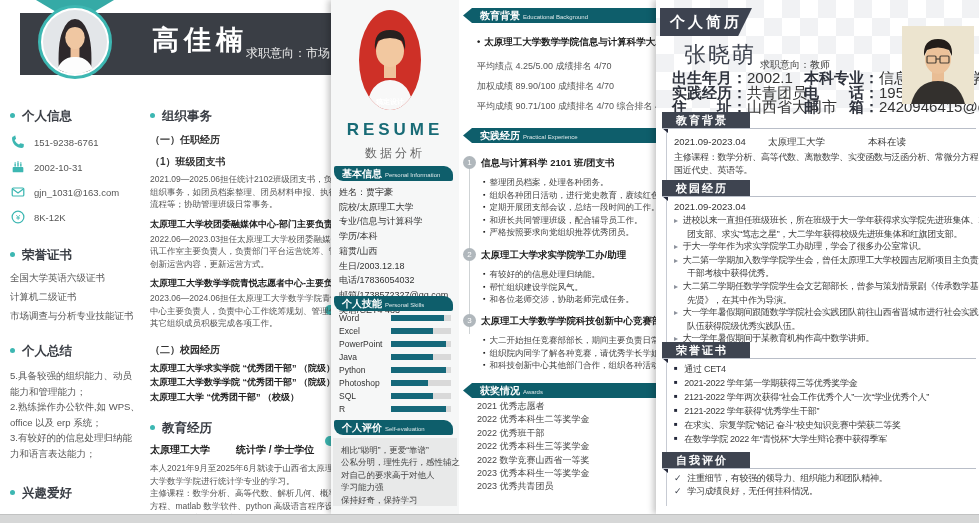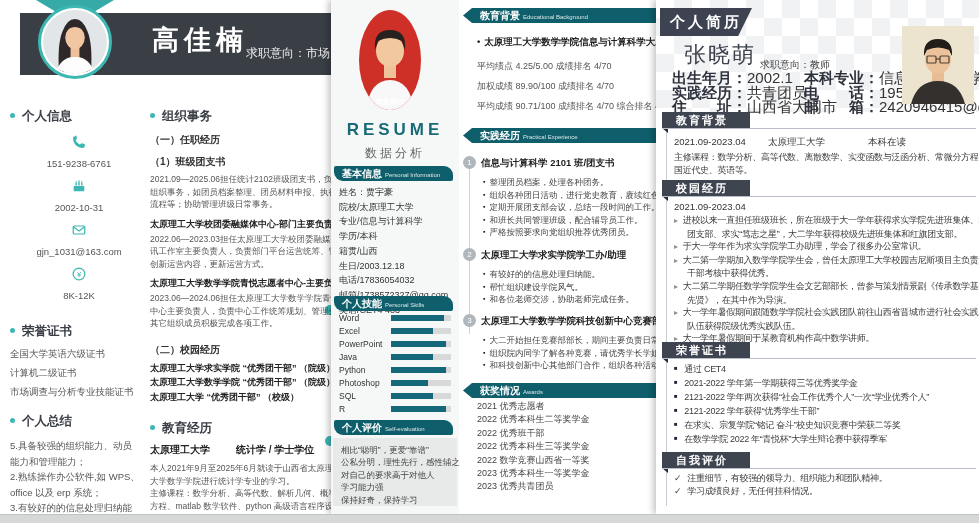--- a/index.html
+++ b/index.html
@@ -23,7 +23,7 @@
   .l-side{left:10px;top:92px;width:138px;}
   .sec{font-size:12.5px;font-weight:bold;color:#3a3e45;margin:16px 0 8px;}
   .dot{width:5px;height:5px;background:#3db7b2;border-radius:50%;display:inline-block;margin-right:7px;vertical-align:2px;}
-  .crow{display:flex;align-items:center;gap:8px;margin:9px 0;font-size:9.5px;color:#555;flex-direction:column;}
+  .crow{display:flex;align-items:center;gap:8px;margin:9px 0;font-size:9.5px;color:#555;}
   .cic{width:16px;height:16px;flex:0 0 16px;}
   .cic svg{width:16px;height:16px;display:block;}
   .hline{font-size:9.5px;color:#555;margin:6px 0;}

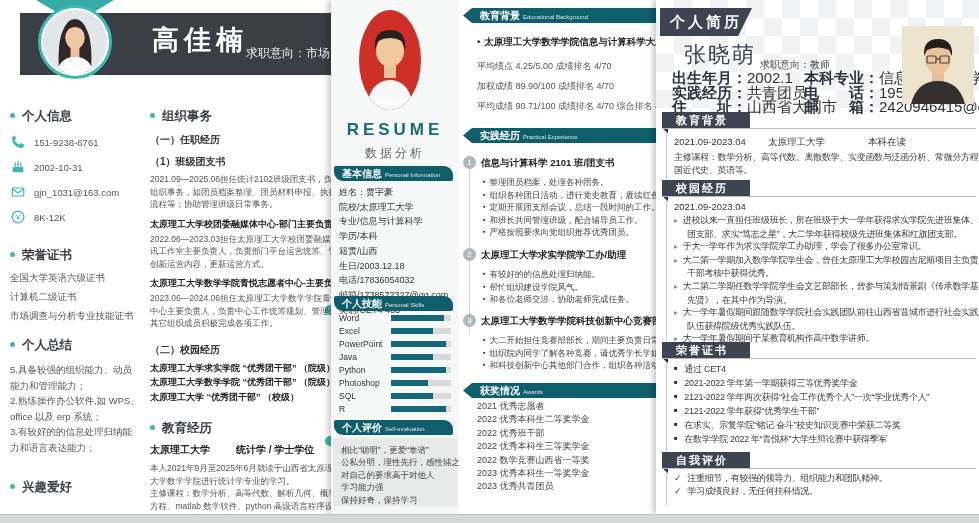--- a/index.html
+++ b/index.html
@@ -163,7 +163,7 @@
     <div class="hline">计算机二级证书</div>
     <div class="hline">市场调查与分析专业技能证书</div>
 
-    <div class="sec" style="margin-top:14px"><span class="dot"></span><span>个人总结</span></div>
+    <div class="sec" style="margin-top:20px"><span class="dot"></span><span>个人总结</span></div>
     <div class="sline">5.具备较强的组织能力、动员</div>
     <div class="sline">能力和管理能力；</div>
     <div class="sline">2.熟练操作办公软件,如 WPS、</div>

